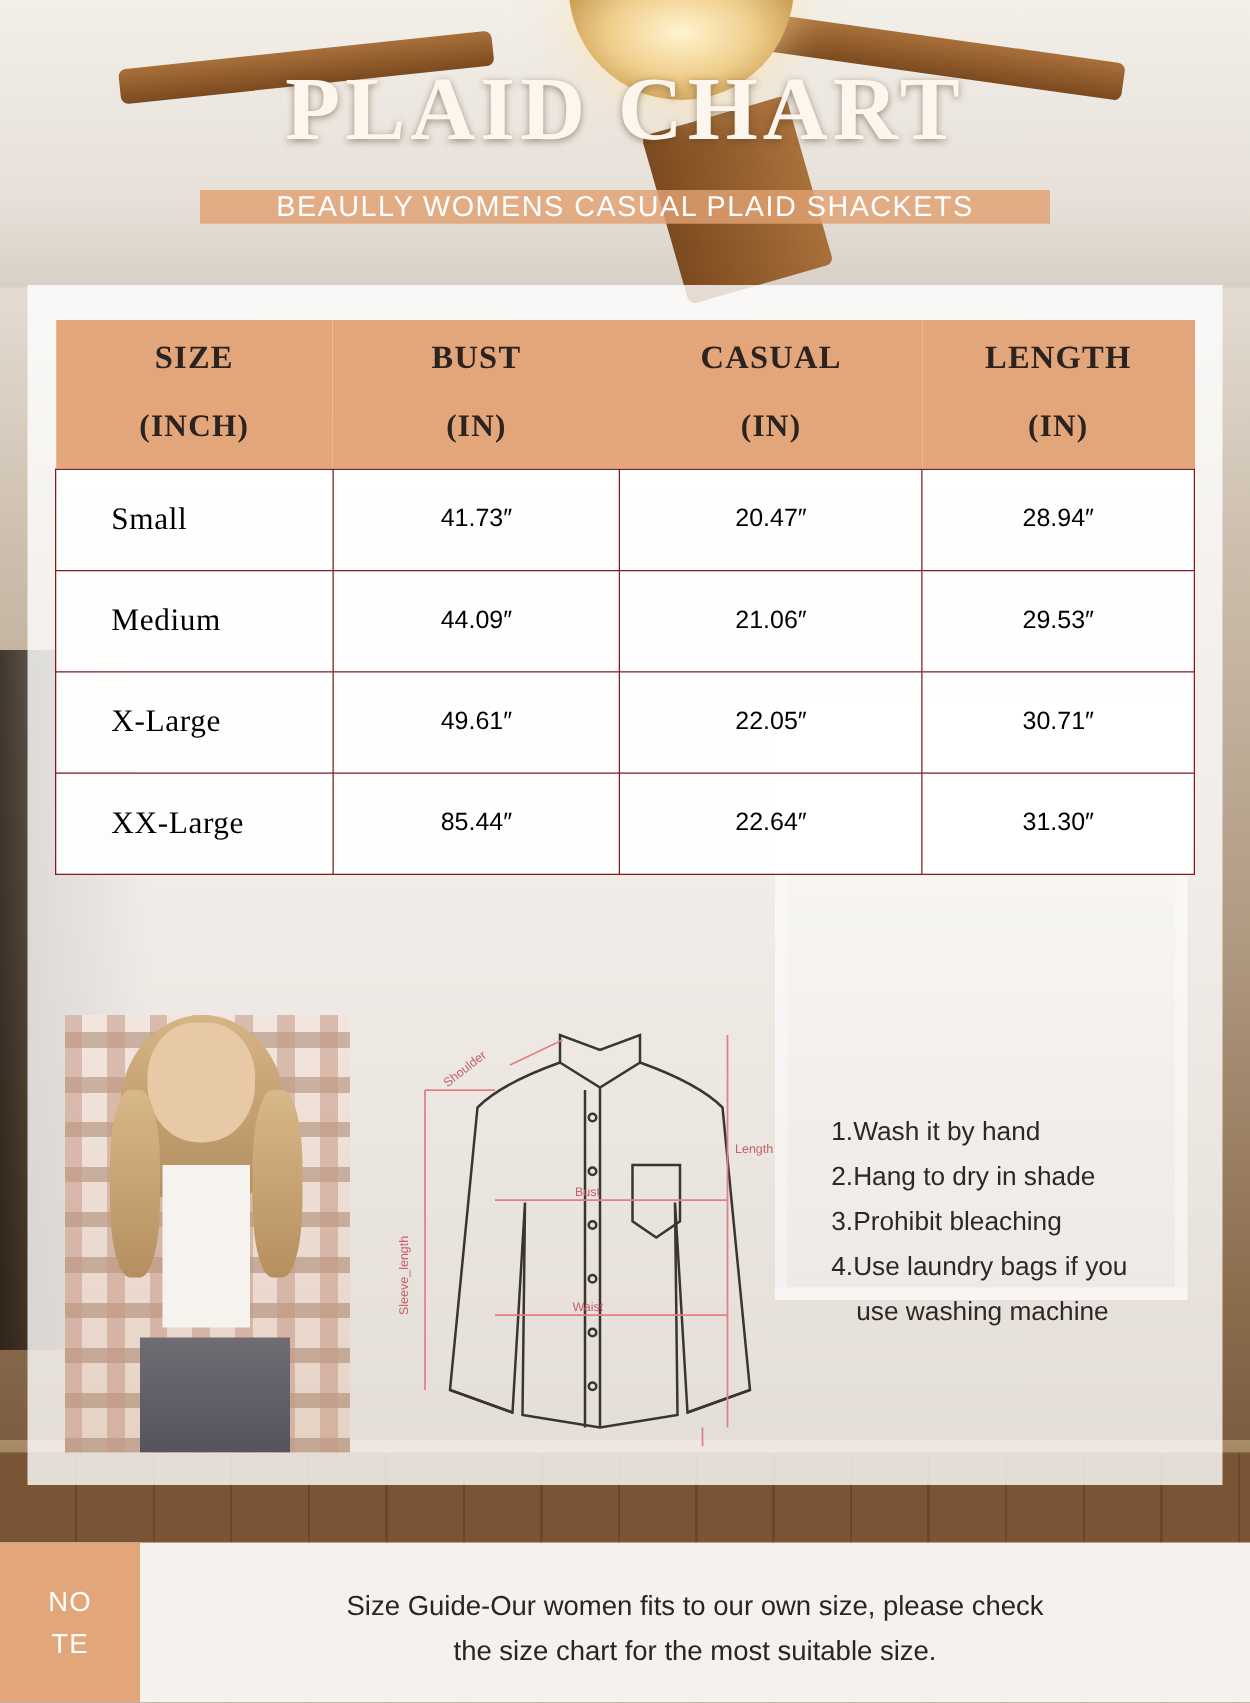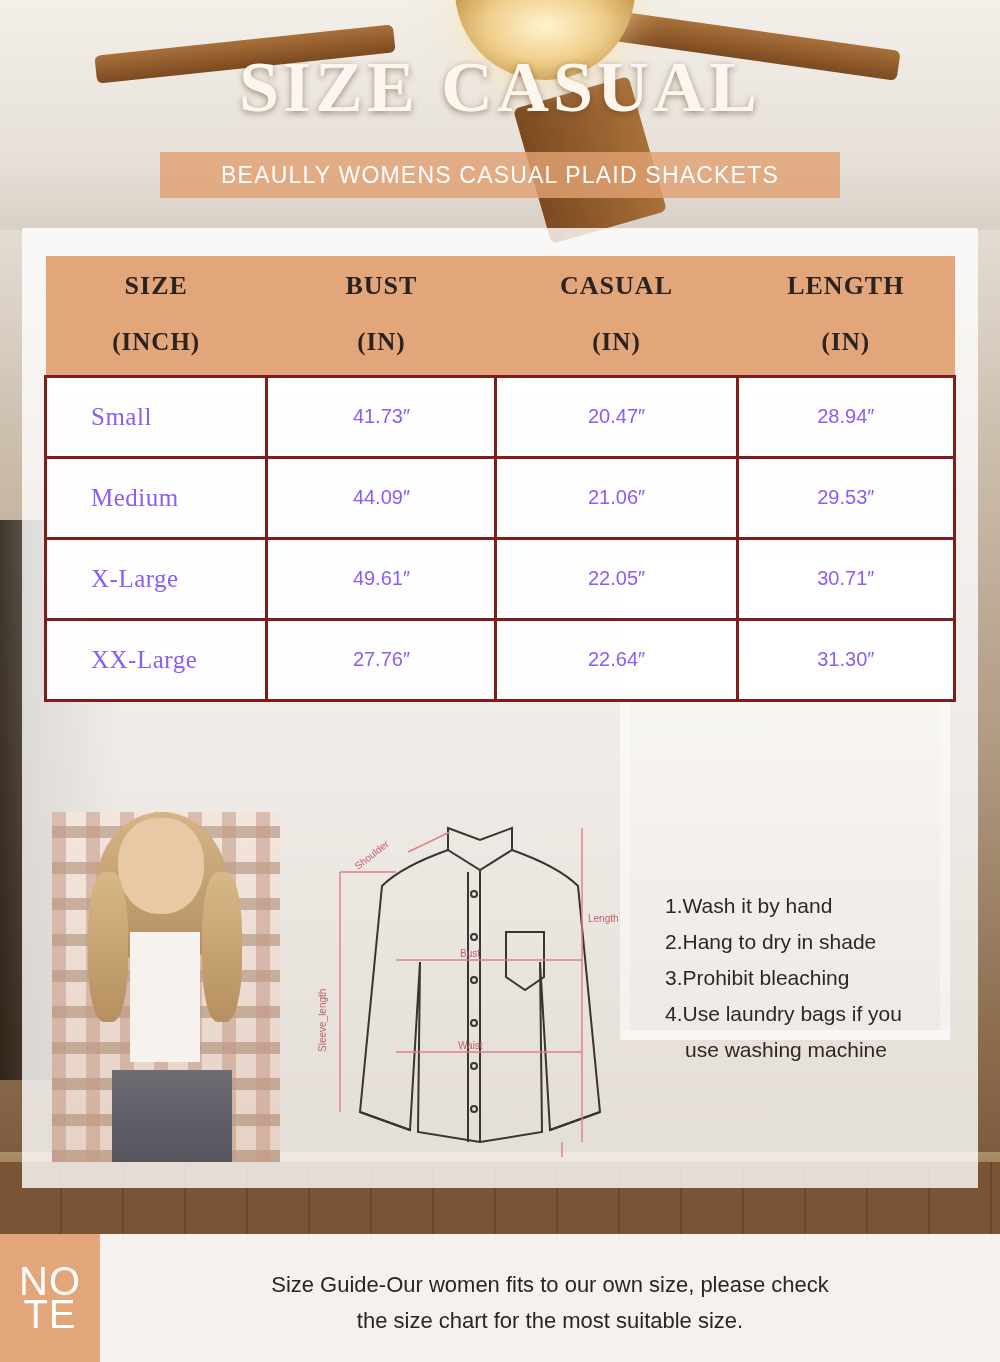--- a/index.html
+++ b/index.html
@@ -218,7 +218,7 @@
   <div class="dark-left"></div>
 </div>
 
-<div class="title">SIZE CASUAL</div>
+<div class="title">PLAID CHART</div>
 <div class="subtitle-bar">
   <span>BEAULLY WOMENS CASUAL PLAID SHACKETS</span>
 </div>

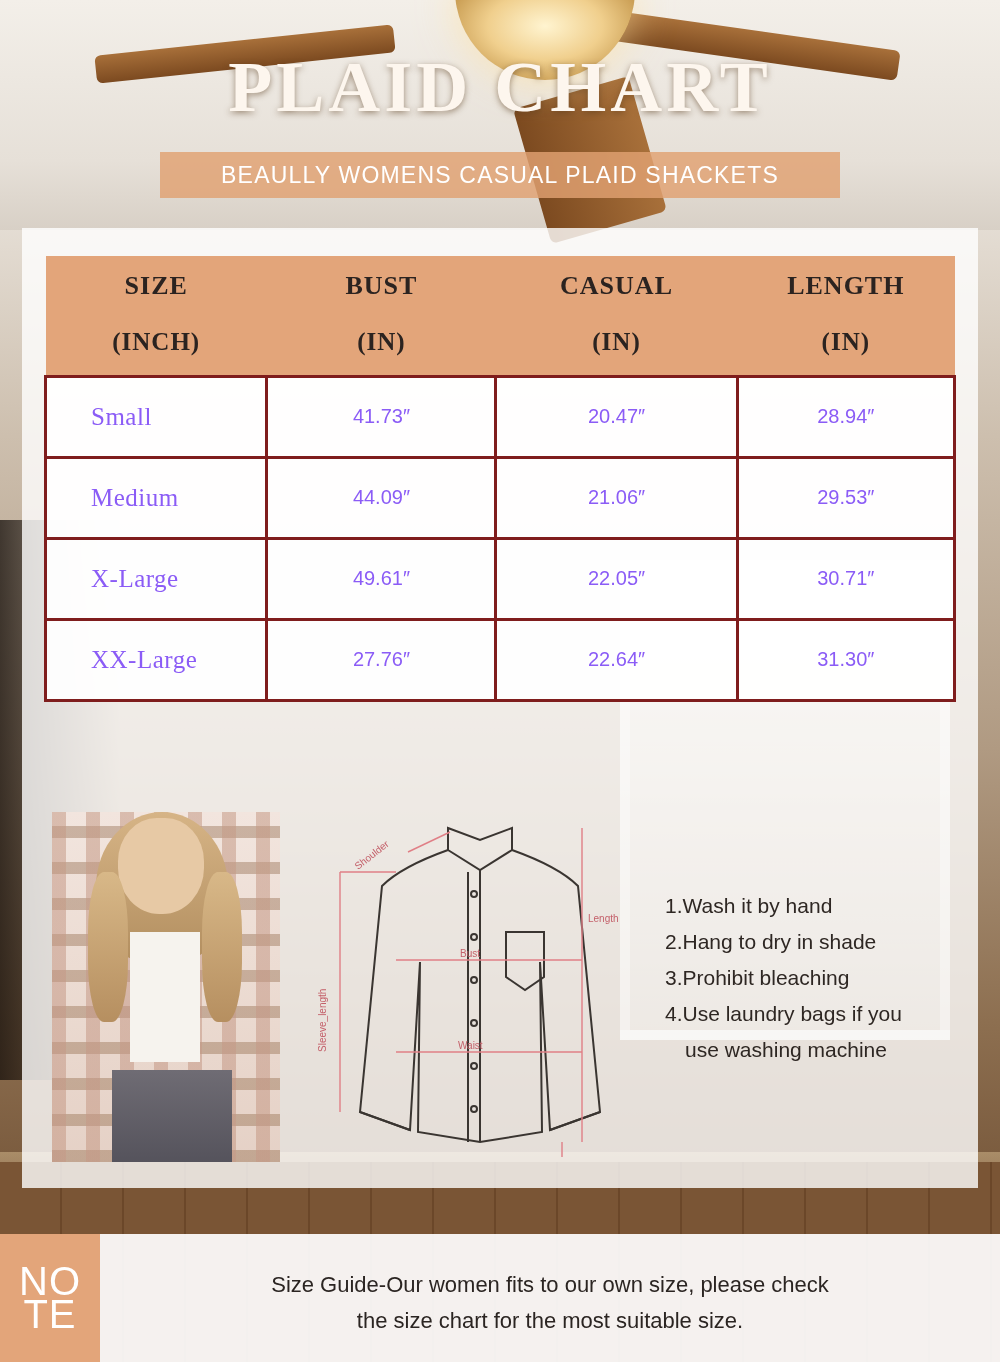--- a/index.html
+++ b/index.html
@@ -71,7 +71,7 @@
     text-shadow:0 2px 6px rgba(90,60,30,.55);
   }
   .subtitle-bar {
-    position:absolute; top:152px; left:160px; width:680px; height:46px;
+    position:absolute; top:152px; left:160px; width:680px; height:27px;
     background:rgba(224,161,113,.82);
     display:flex; align-items:center; justify-content:center;
   }

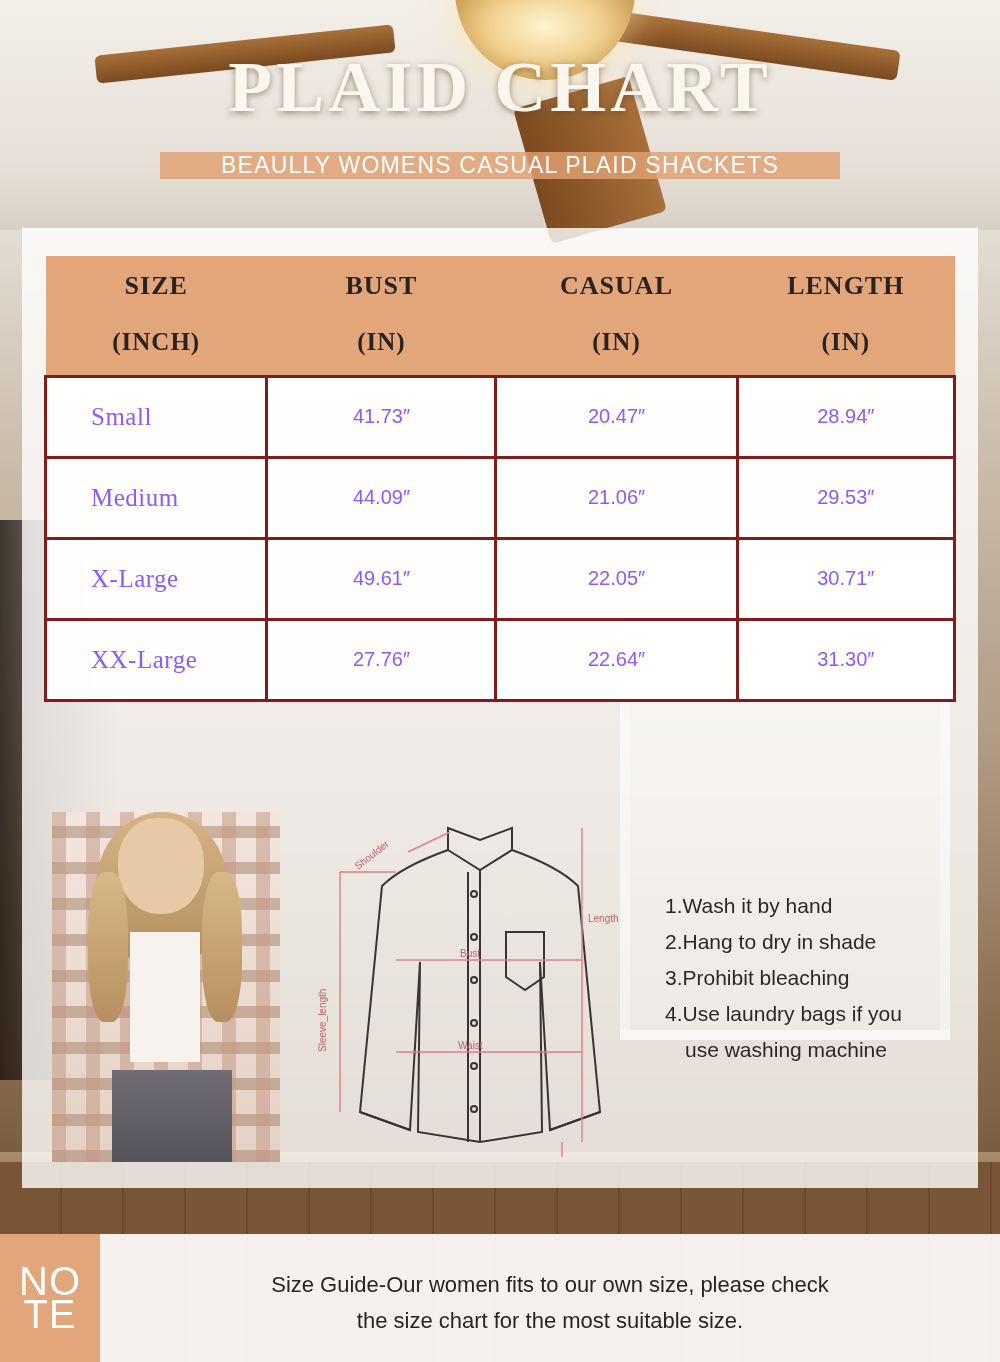--- a/index.html
+++ b/index.html
@@ -107,12 +107,12 @@
   }
   table.size-table thead th .sub { display:block; font-size:25px;margin-top:23px; }
   table.size-table tbody td {
-    border:3px solid #7f1d1d;
+    border:1px solid #7f1d1d;
     background:rgba(255,255,255,.92);
     text-align:center;
     height:81px;
     font-size:20px;
-    color:#8b5cf6;
+    color:#000000;
   }
   table.size-table tbody td.size-name {
     font-family:"Liberation Serif", serif;

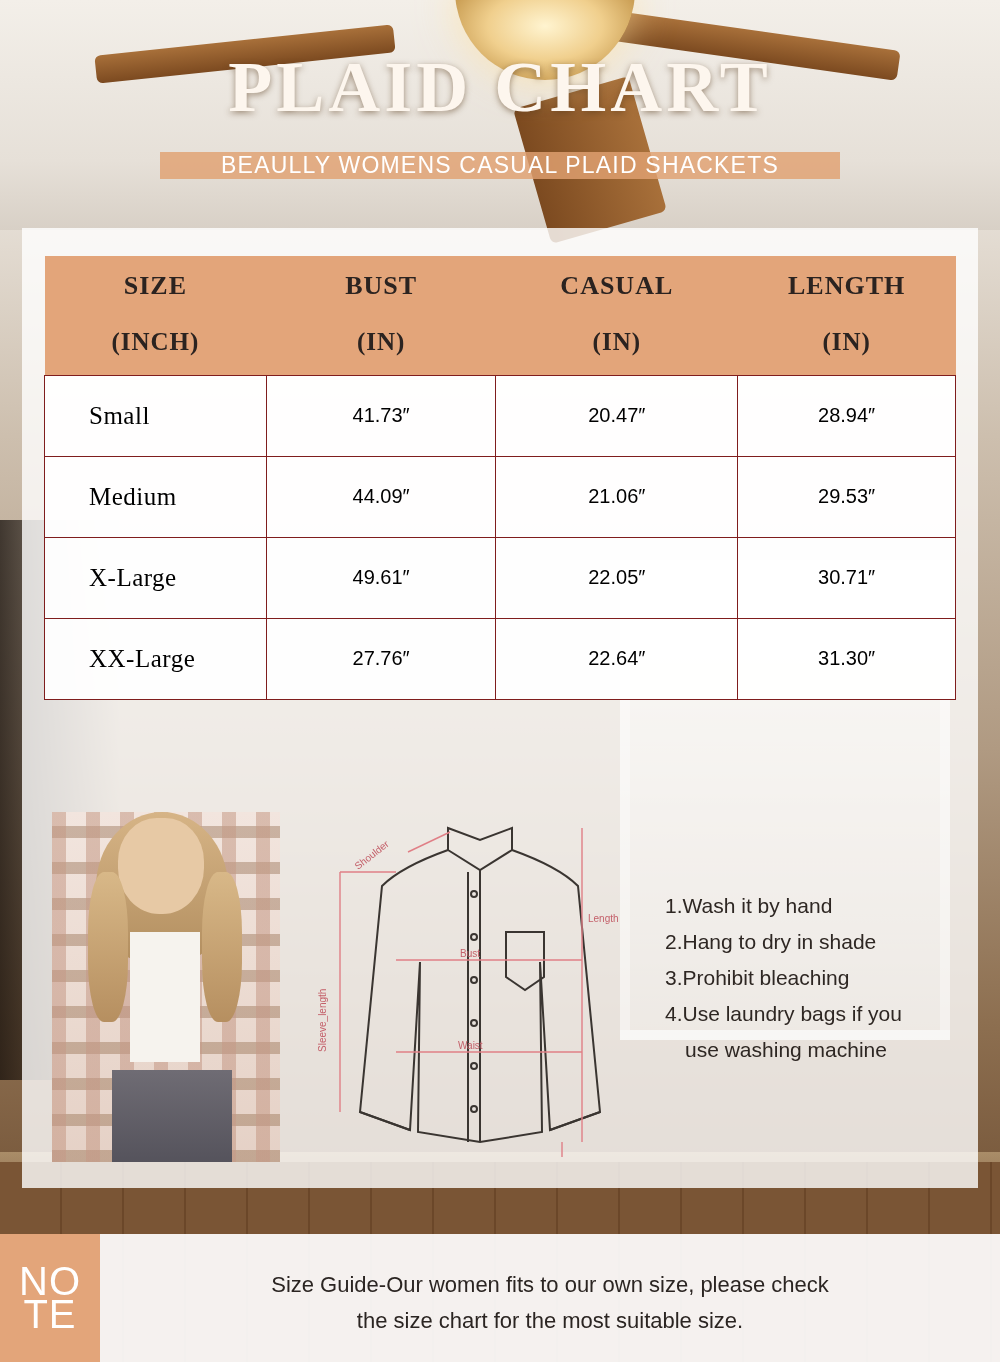--- a/index.html
+++ b/index.html
@@ -273,7 +273,7 @@
     </tr>
     <tr>
       <td class="size-name">XX-Large</td>
-      <td>27.76″</td>
+      <td>85.44″</td>
       <td>22.64″</td>
       <td>31.30″</td>
     </tr>

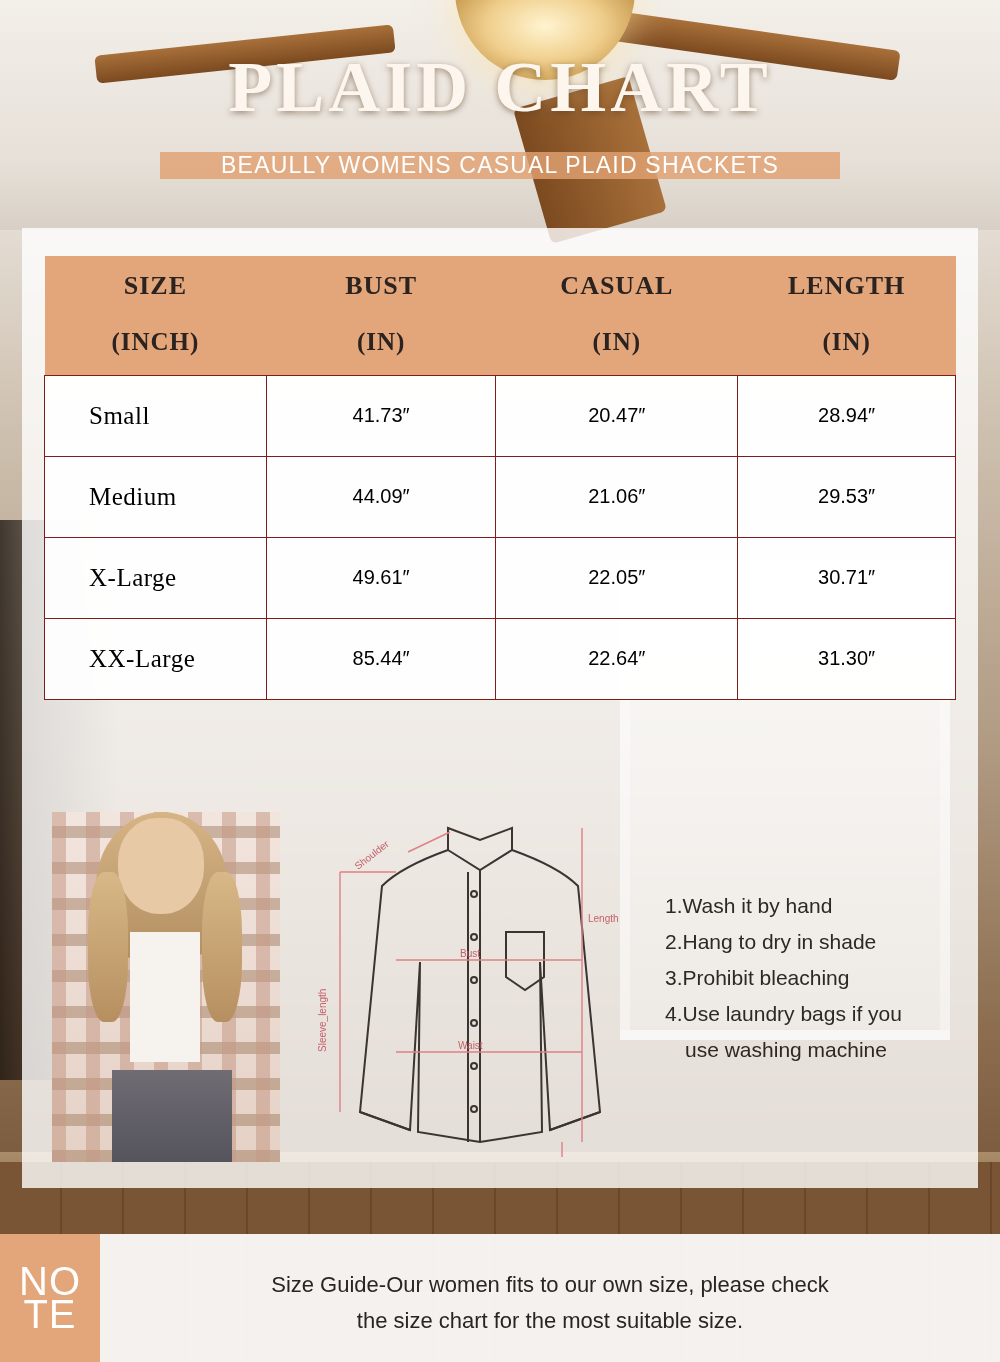--- a/index.html
+++ b/index.html
@@ -185,11 +185,11 @@
     display:flex; align-items:center;
   }
   .note-badge {
-    width:100px; height:128px;
+    width:112px; height:128px;
     background:#e3a57a;
     color:#fff;
     display:flex; flex-direction:column; align-items:center; justify-content:center;
-    font-size:40px; line-height:33px; letter-spacing:1px;
+    font-size:22px; line-height:33px; letter-spacing:1px;
   }
   .footer-text {
     flex:1;

